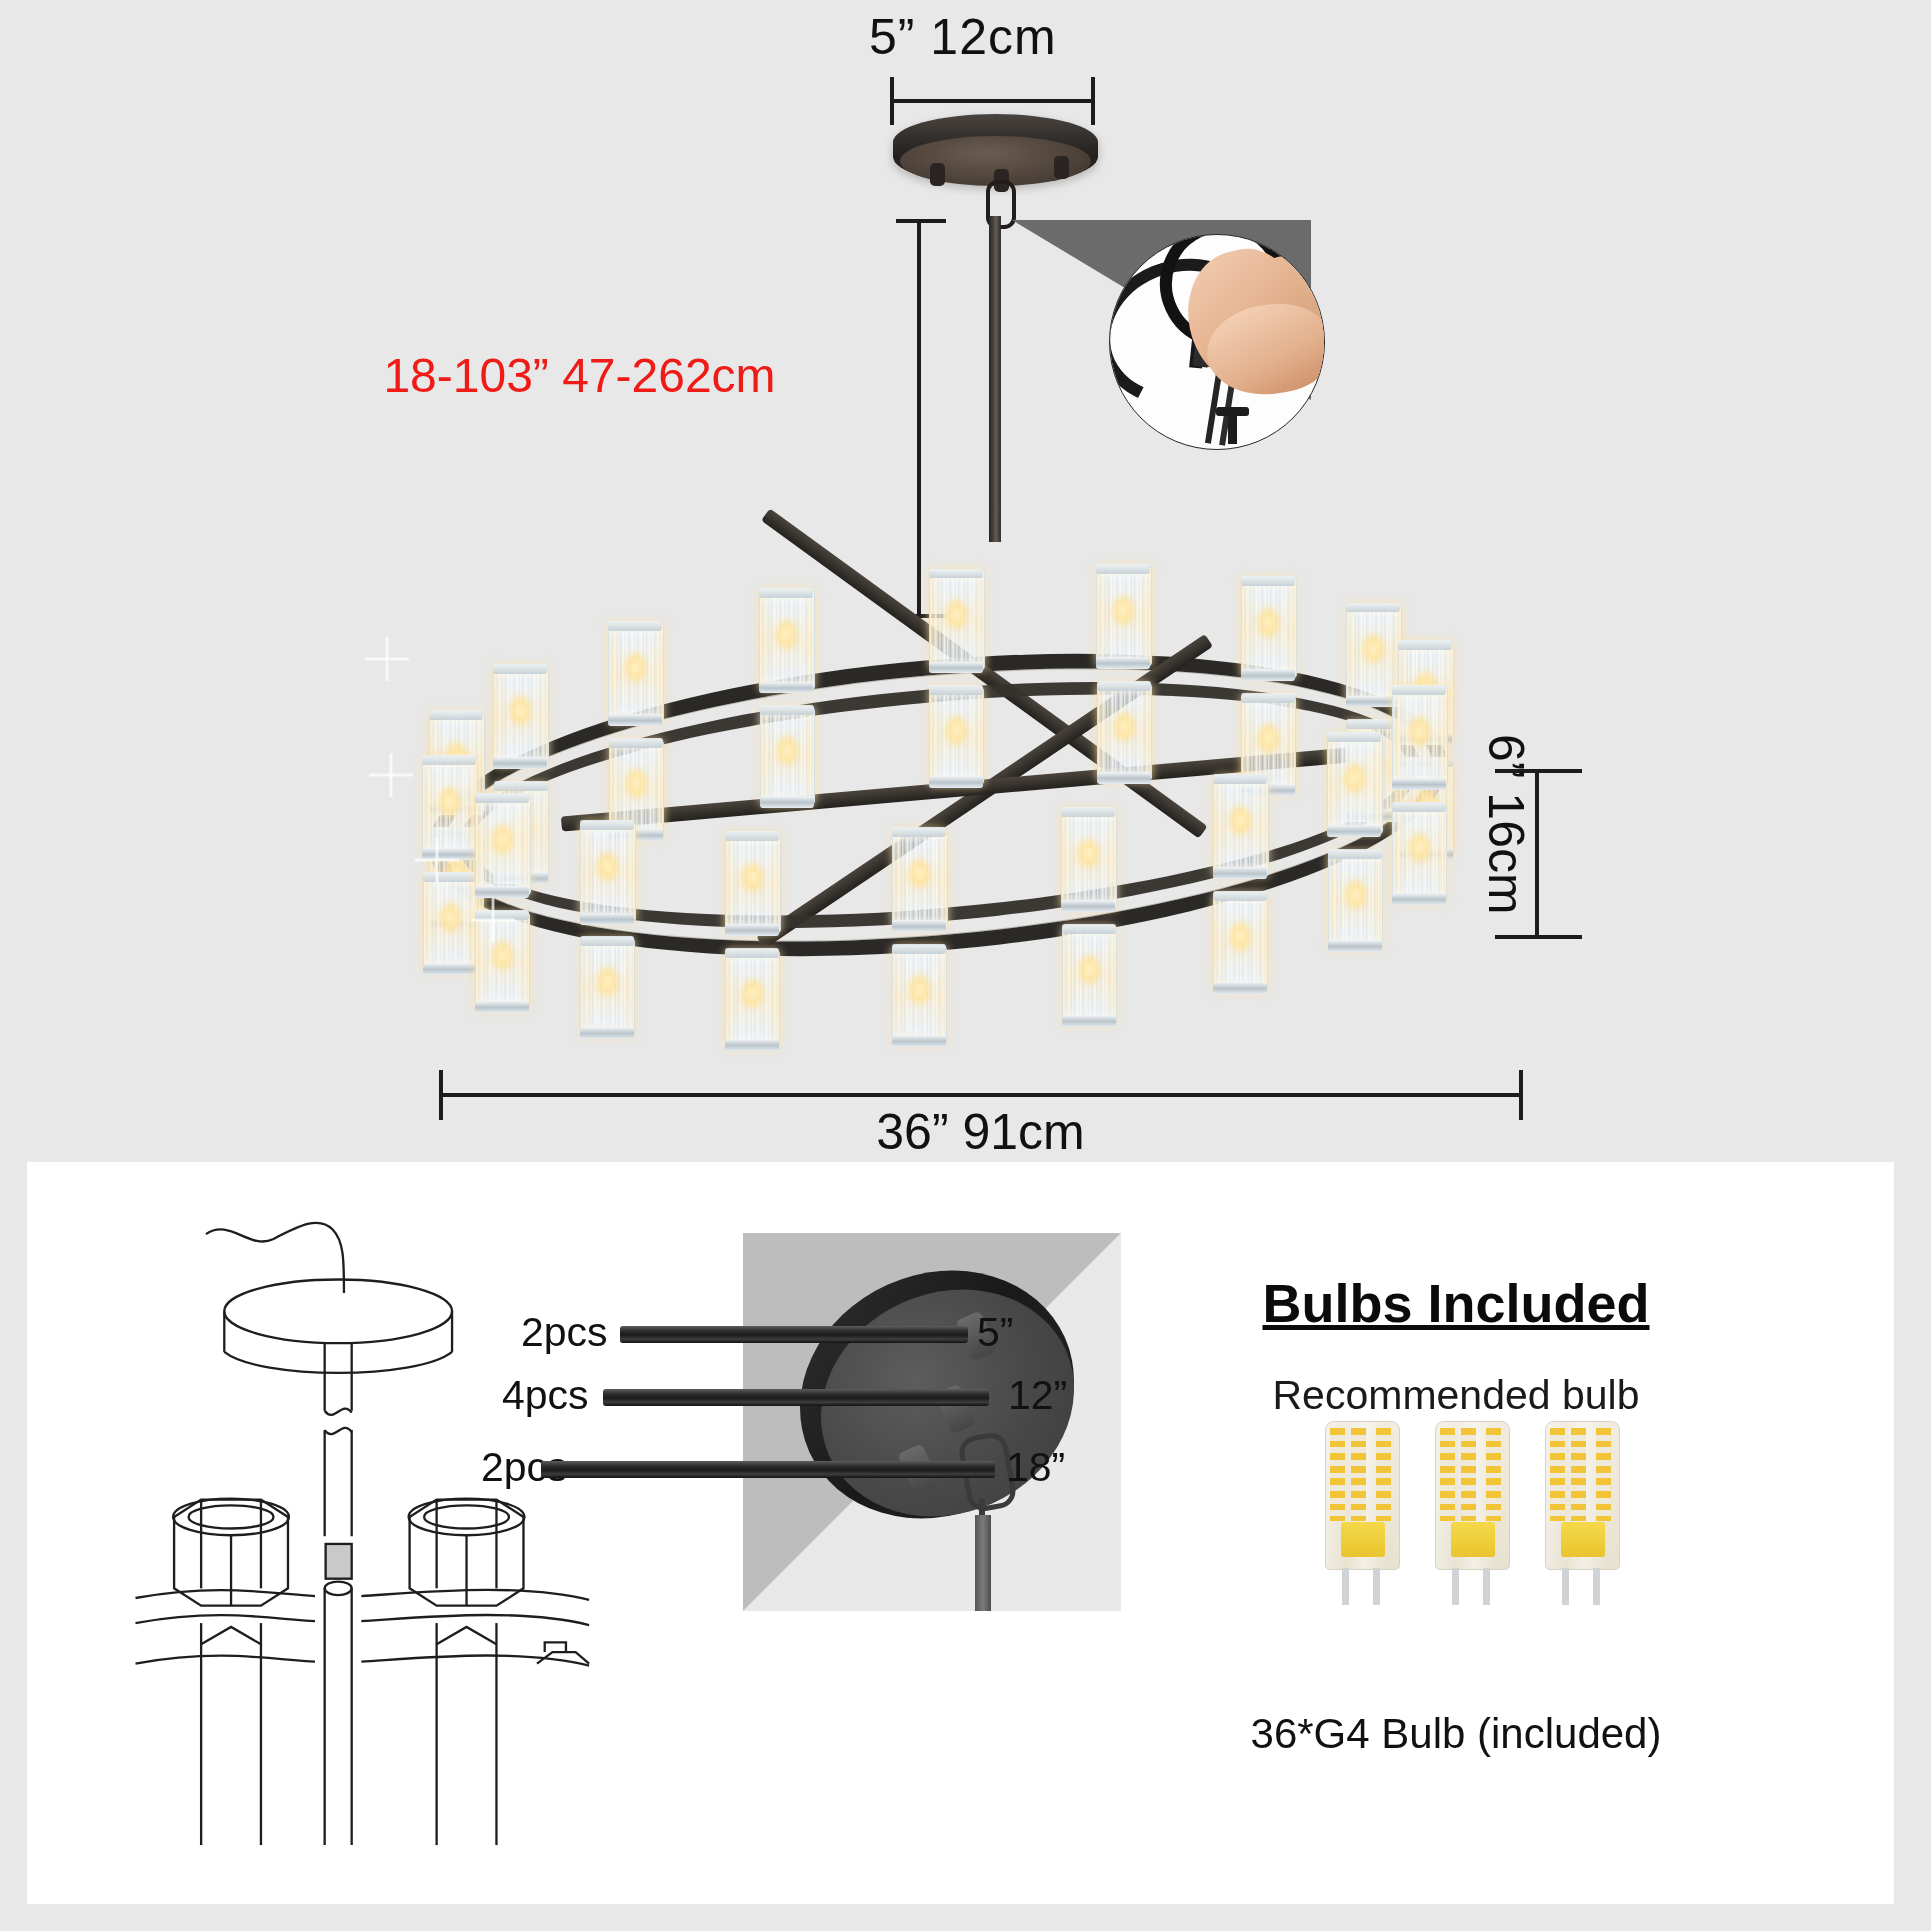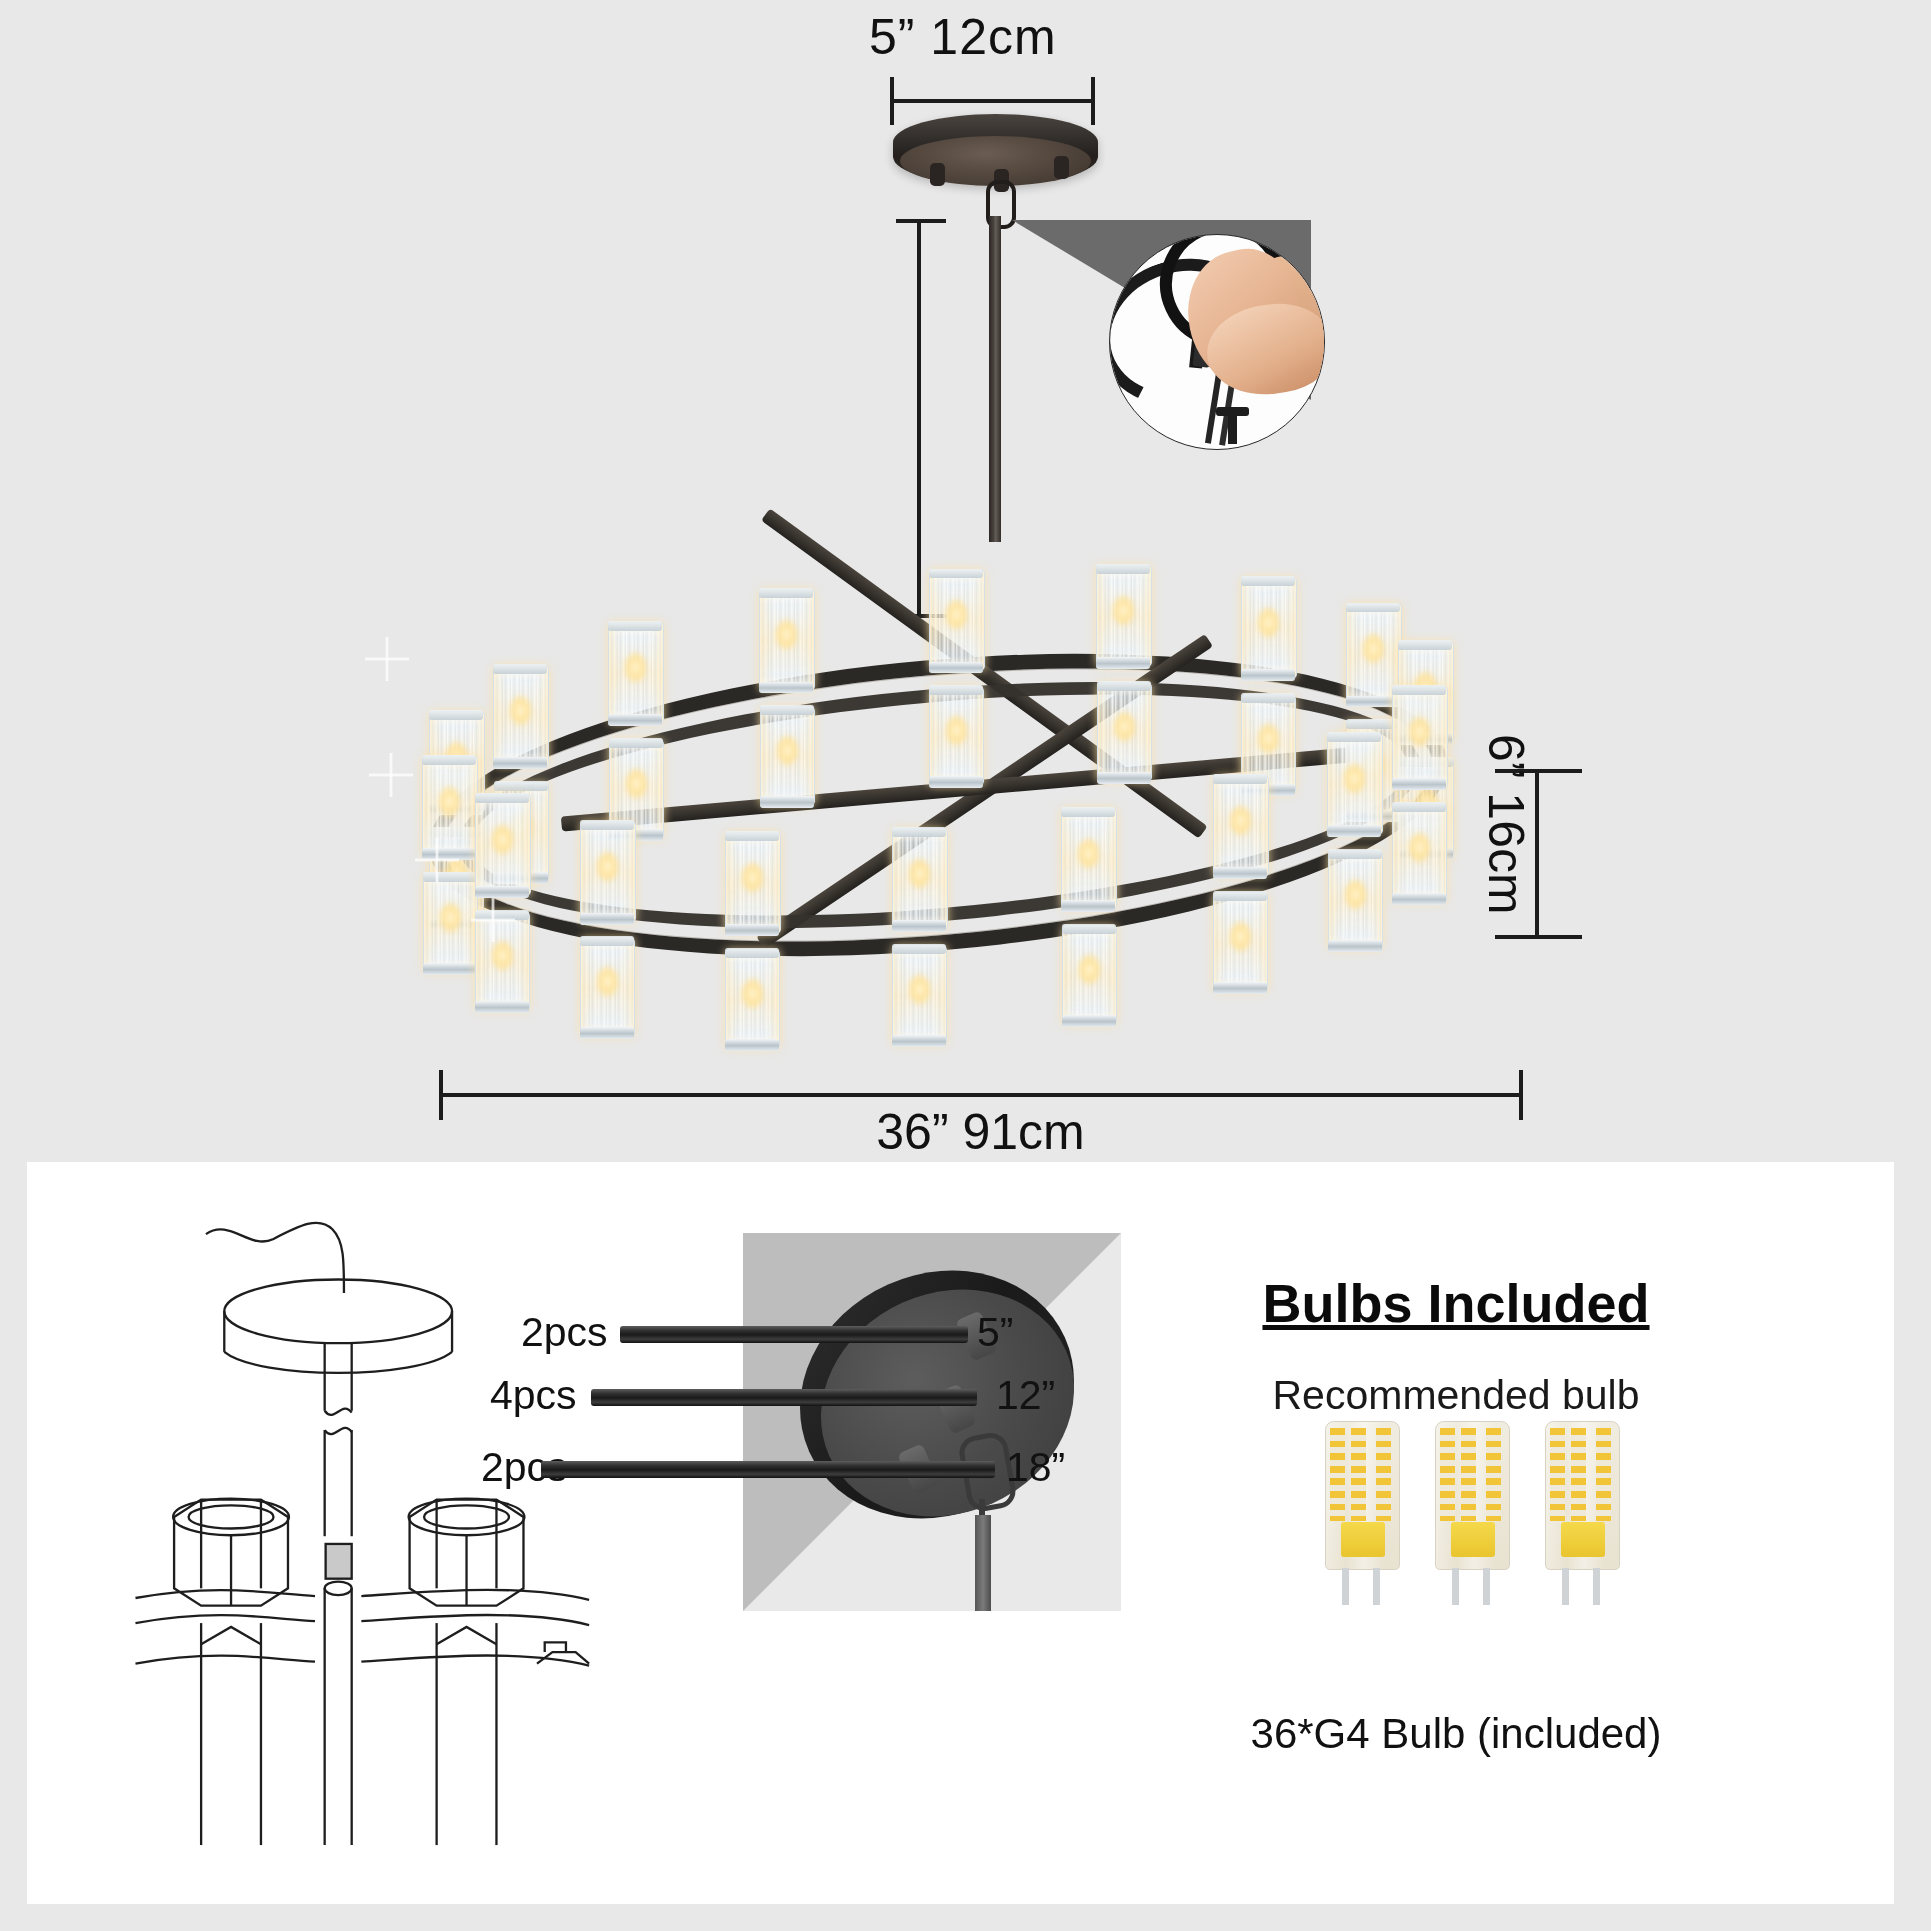--- a/index.html
+++ b/index.html
@@ -274,6 +274,7 @@
     <div class="drop-capB"></div>
 
     <div class="red-callout nosel">
+      <div>18-103” 47-262cm</div>
     </div>
 
     <div class="wedge"></div>

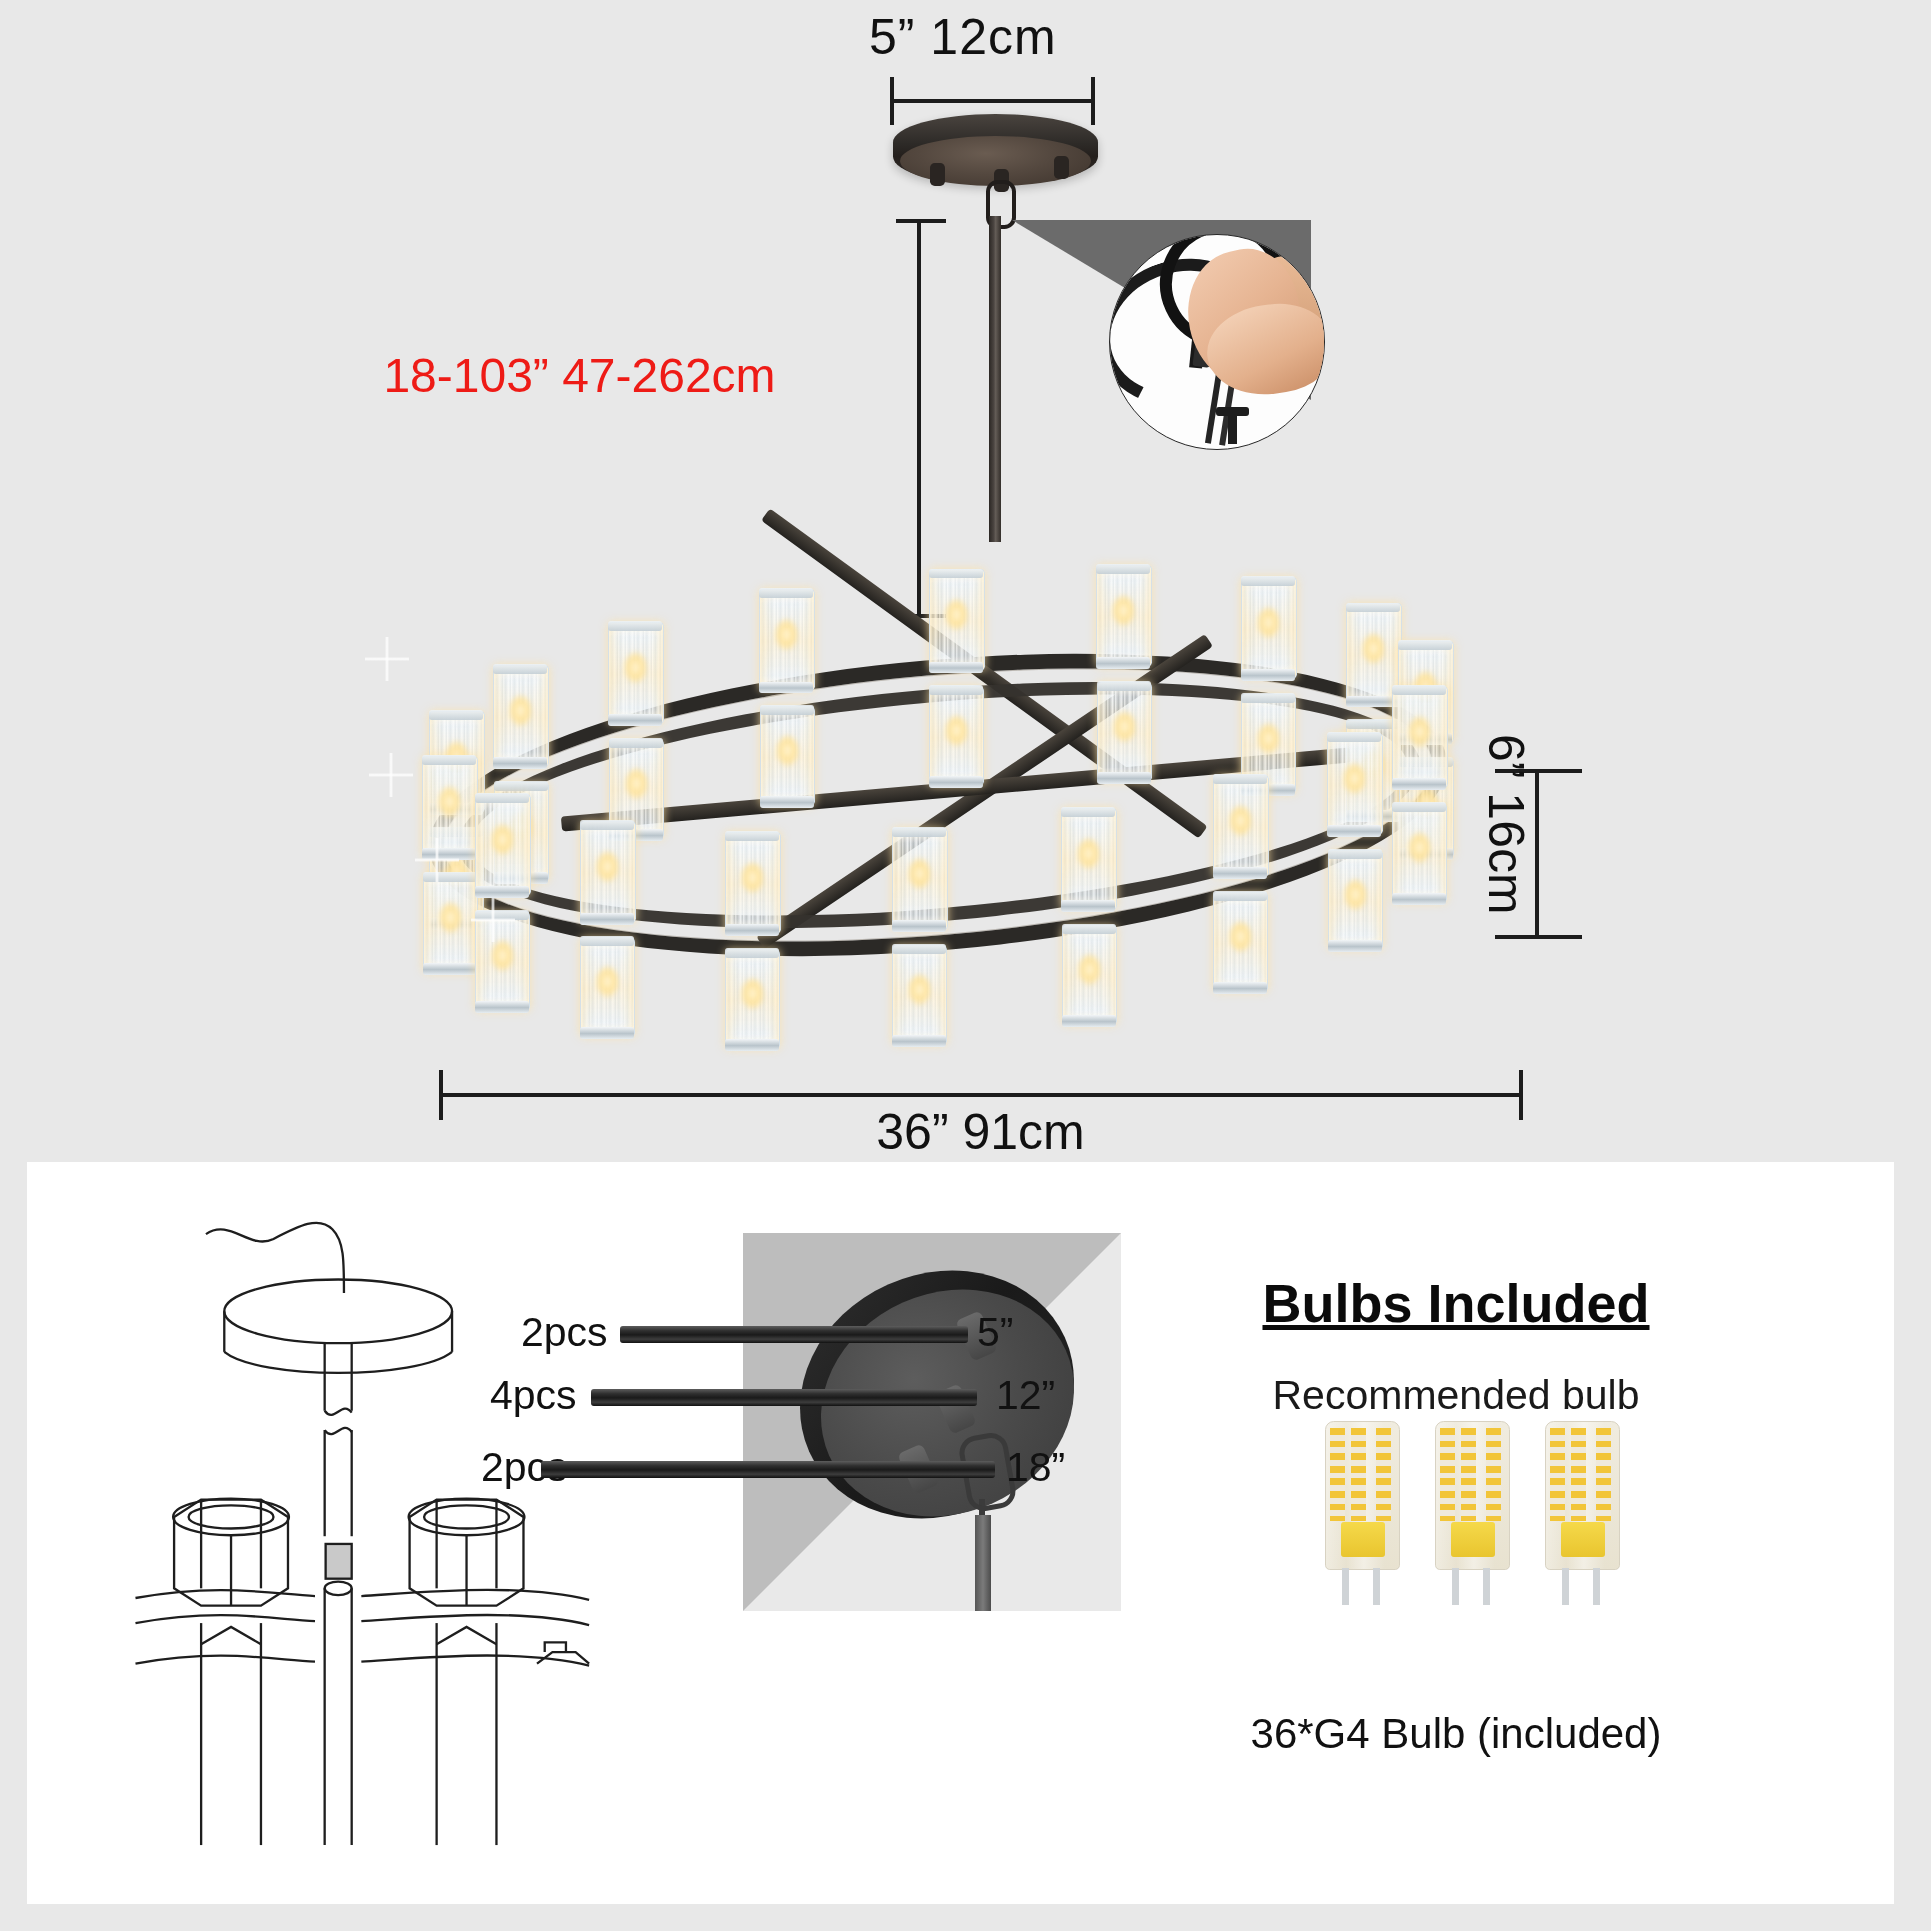--- a/index.html
+++ b/index.html
@@ -530,7 +530,7 @@
           <div class="rodbar" style="left: 593px; top: 17.4px; width: 348px;"></div>
           <div class="rodlen" style="left: 950px; top: 0px;">5”</div>
         </div>
-        <div class="rodrow" style="left: 0px; top: 210px; width: 1091px; padding-left: 44px;">
+        <div class="rodrow" style="left: 12px; top: 210px; width: 1091px; padding-left: 44px;">
           <div class="rodqty" style="left: 463px; top: 0px;">4pcs</div>
           <div class="rodbar" style="left: 564px; top: 17.4px; width: 386px;"></div>
           <div class="rodlen" style="left: 969px; top: 0px;">12”</div>

